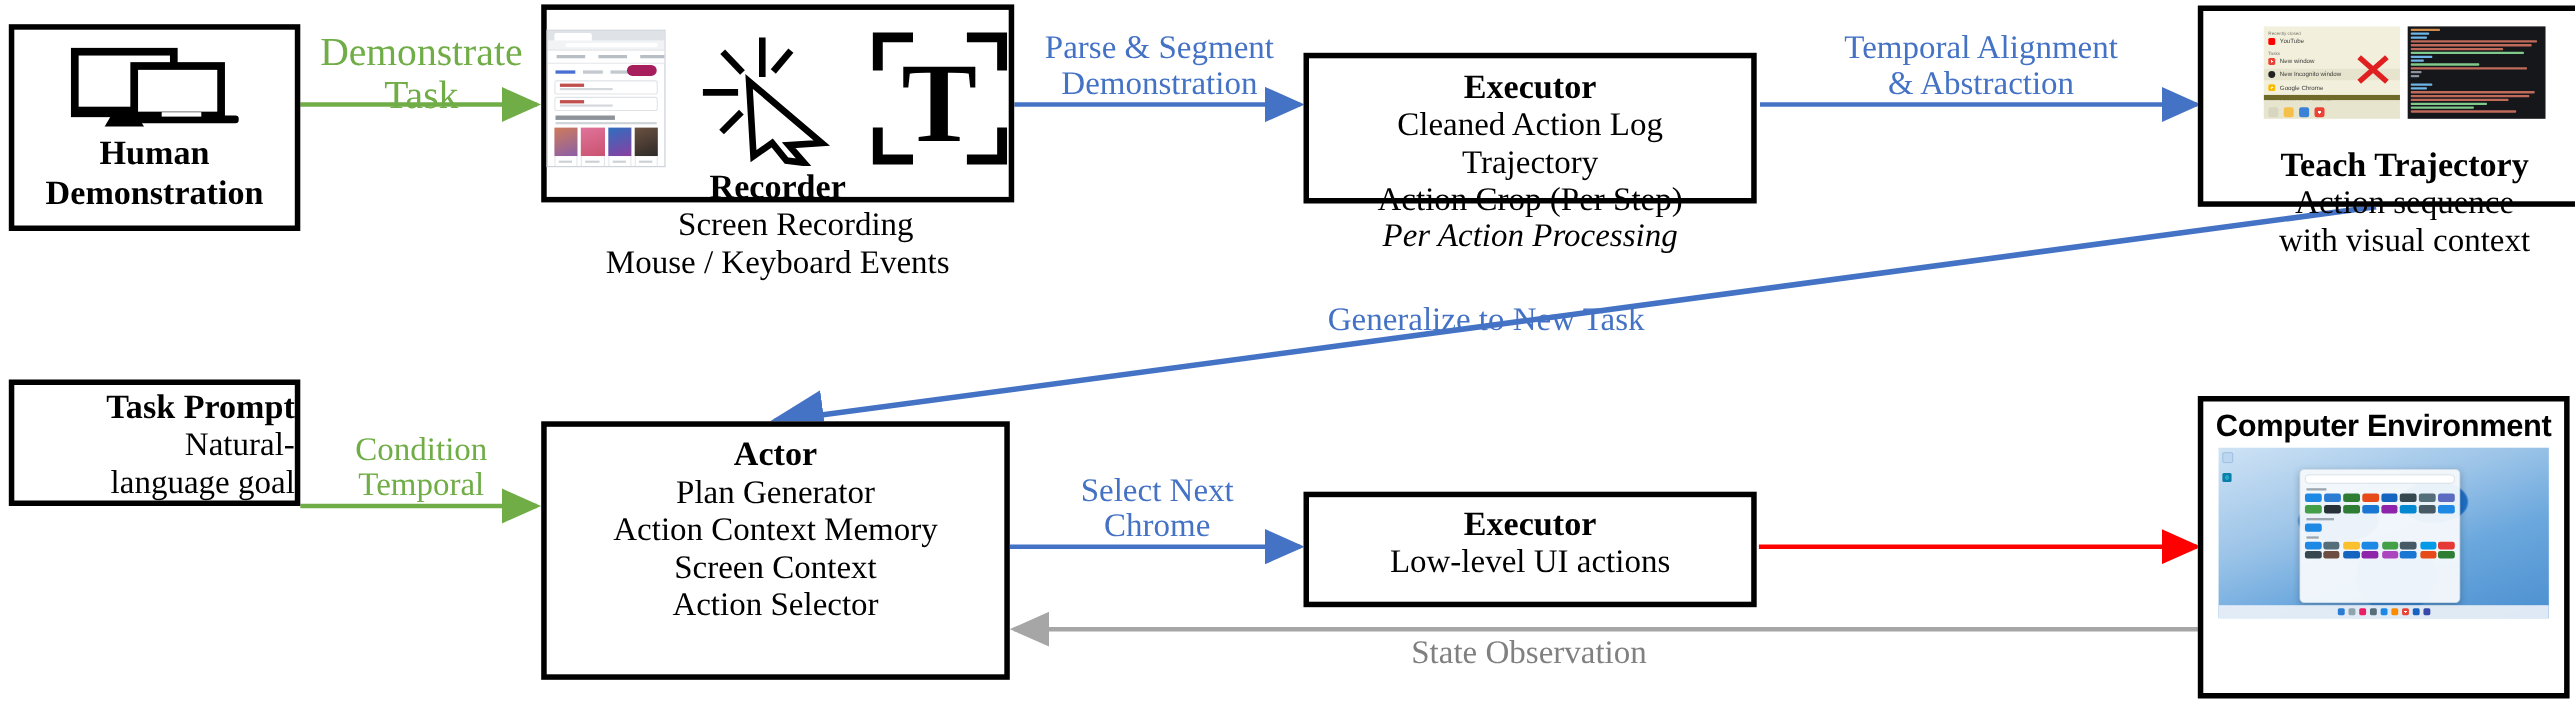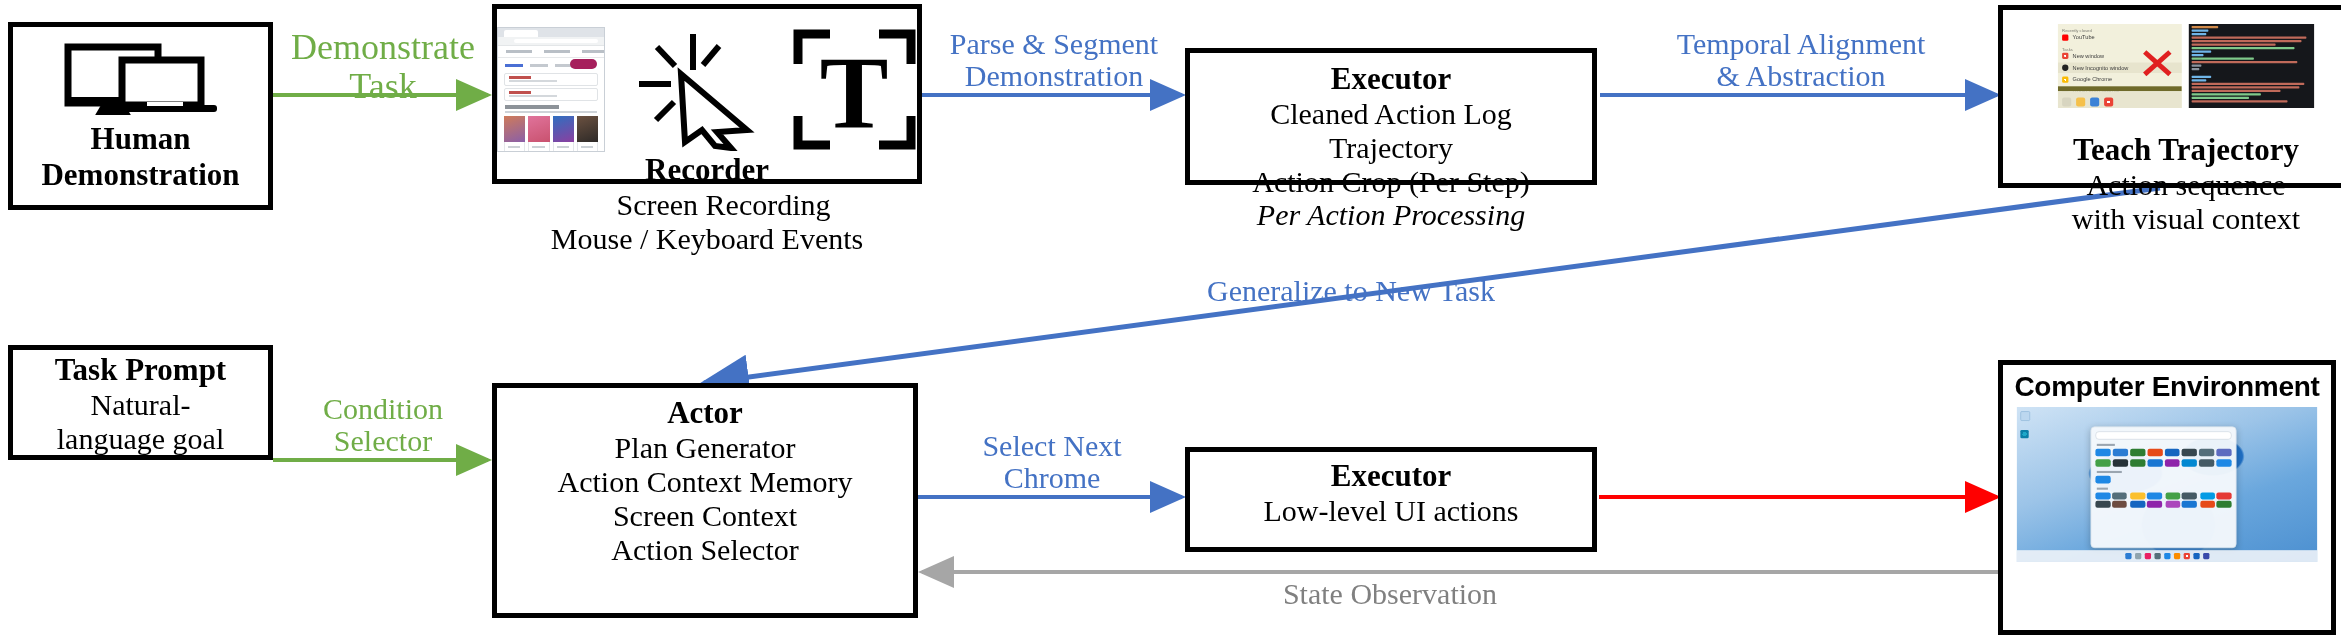--- a/index.html
+++ b/index.html
@@ -284,7 +284,7 @@
     <div class="ln" style="font-size:30px;">with visual context</div>
   </div>
 
-  <div class="box" style="left:8px;top:345px;width:265px;height:115px;padding-top:2px;">
+  <div class="box" style="left:8px;top:345px;width:265px;height:115px;padding-top:2px;align-items:flex-end;">
     <div class="ttl ln" style="font-size:31px;">Task Prompt</div>
     <div class="ln" style="font-size:30px;">Natural-</div>
     <div class="ln" style="font-size:30px;">language goal</div>

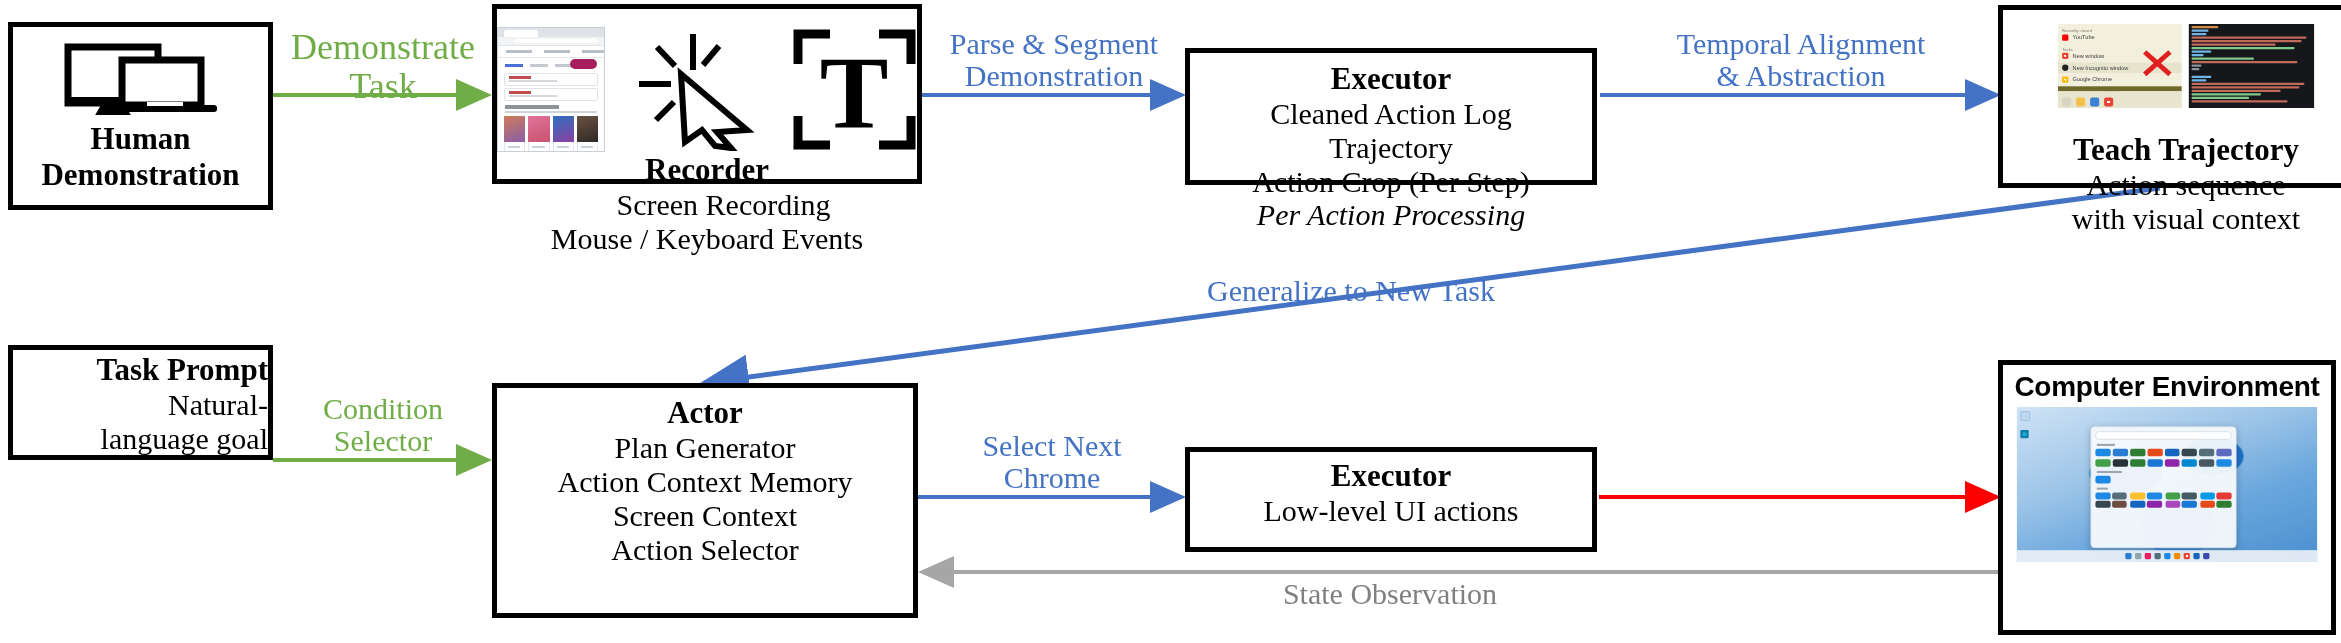--- a/index.html
+++ b/index.html
@@ -392,7 +392,7 @@
   <div class="lbl" style="left:1126px;top:239px;width:450px;font-size:30px;color:#4472C4;margin-top:36px;">Generalize to New Task</div>
 
   <div class="lbl" style="left:278px;top:393px;width:210px;font-size:30px;color:#70AD47;">Condition
-Selector</div>
+Temporal</div>
 
   <div class="lbl" style="left:920px;top:430px;width:264px;font-size:30px;color:#4472C4;">Select Next
 Chrome</div>

